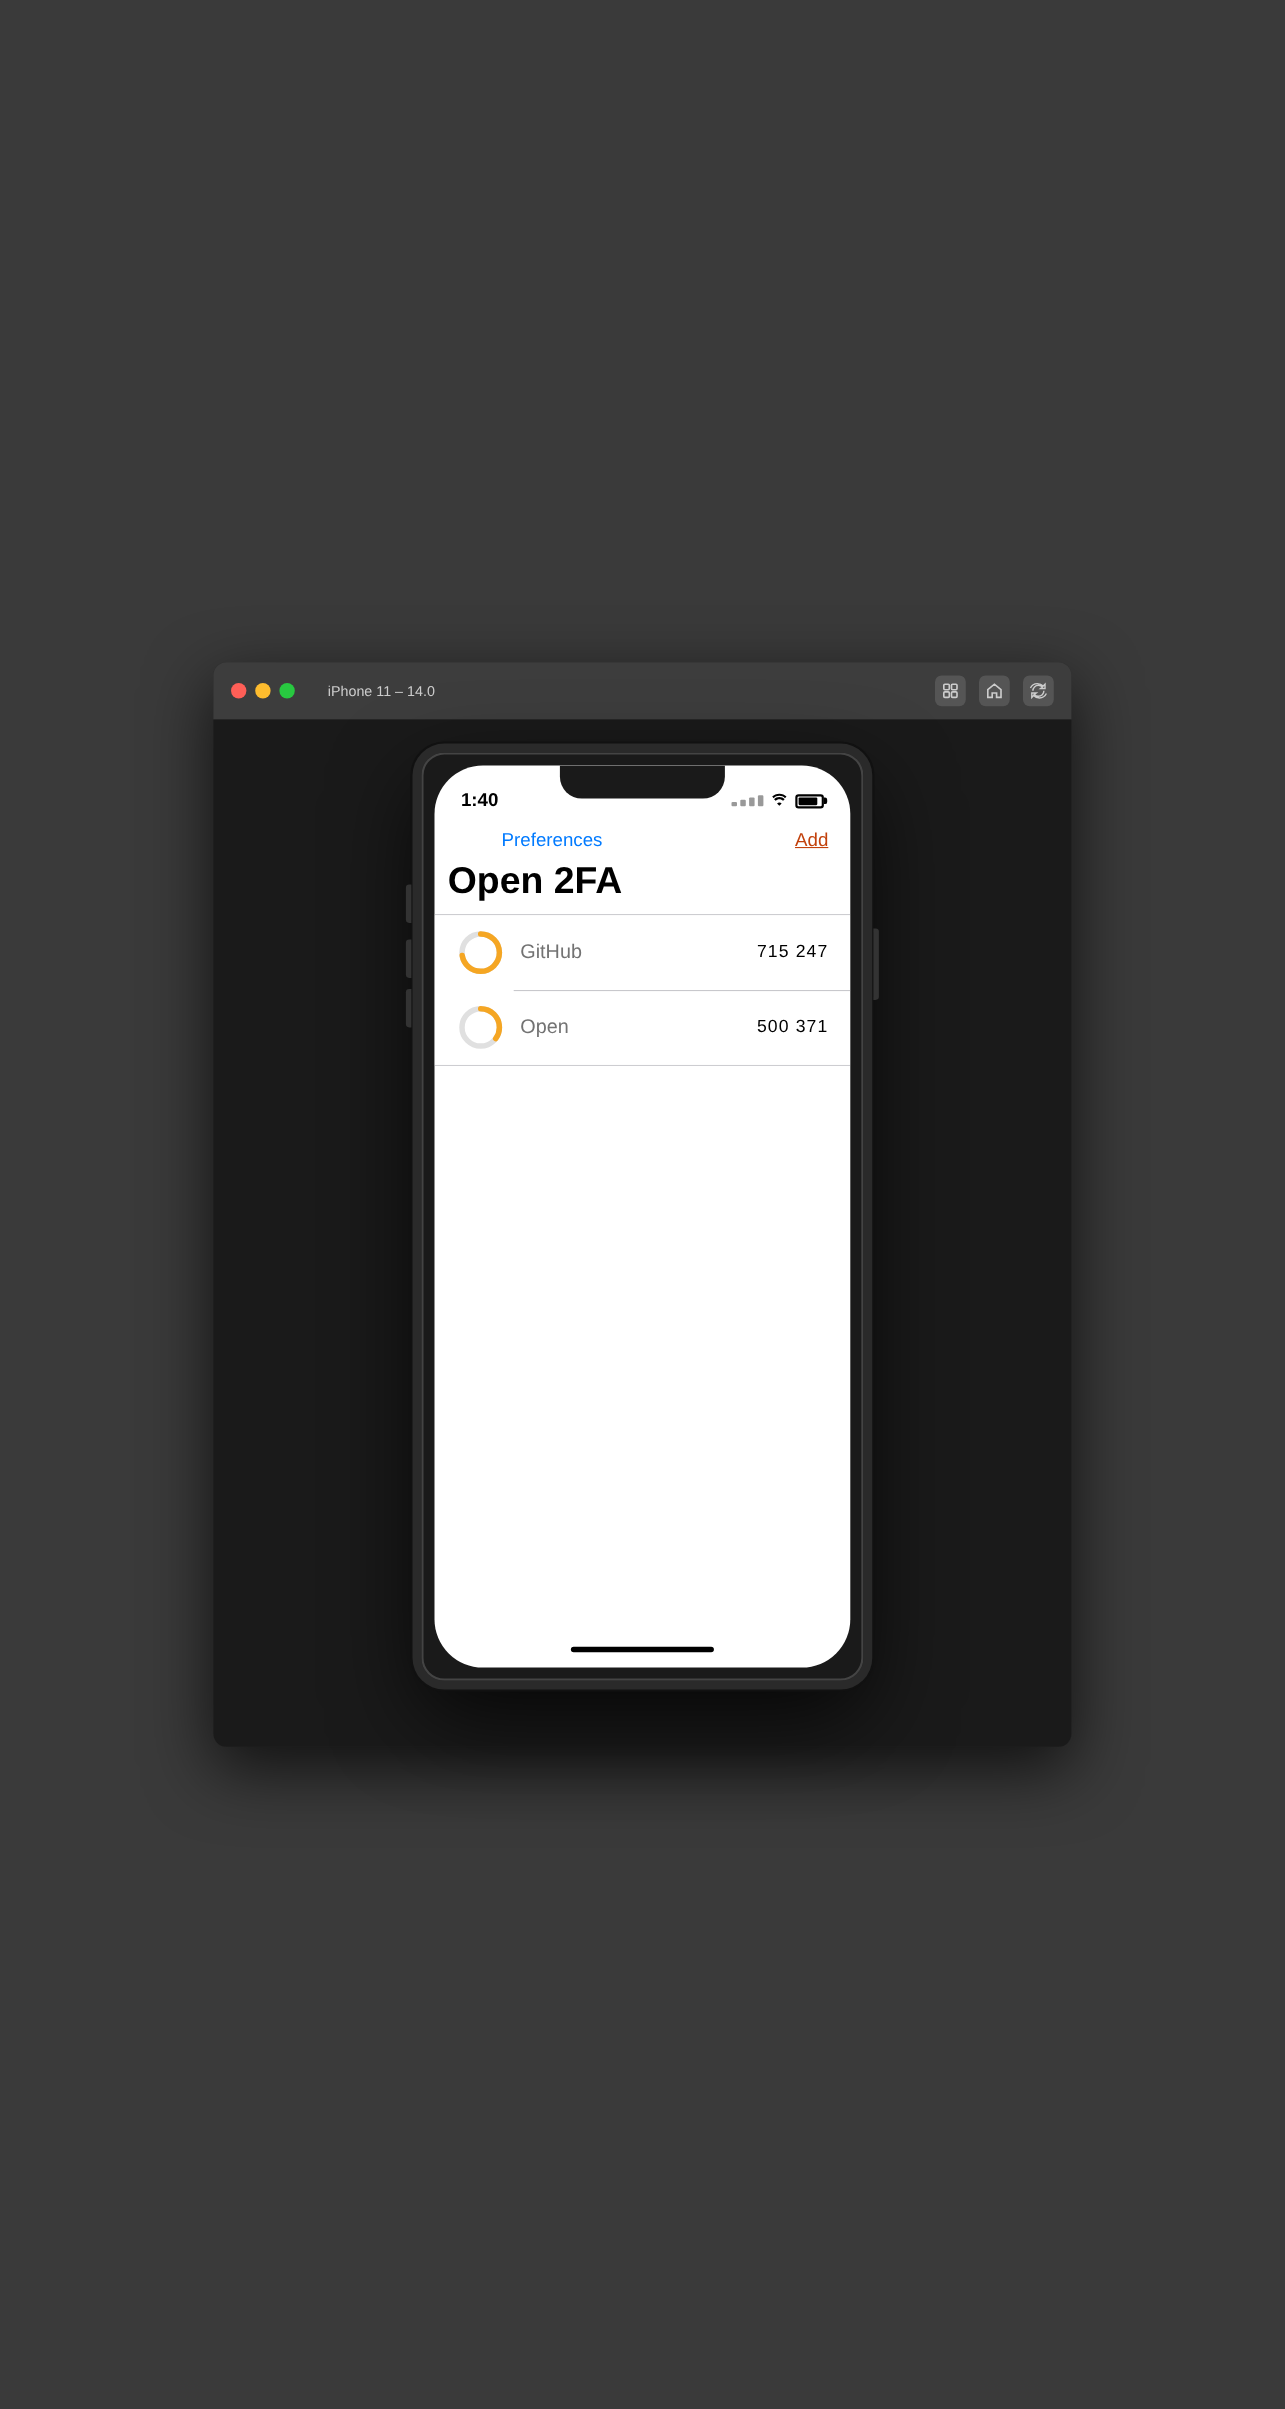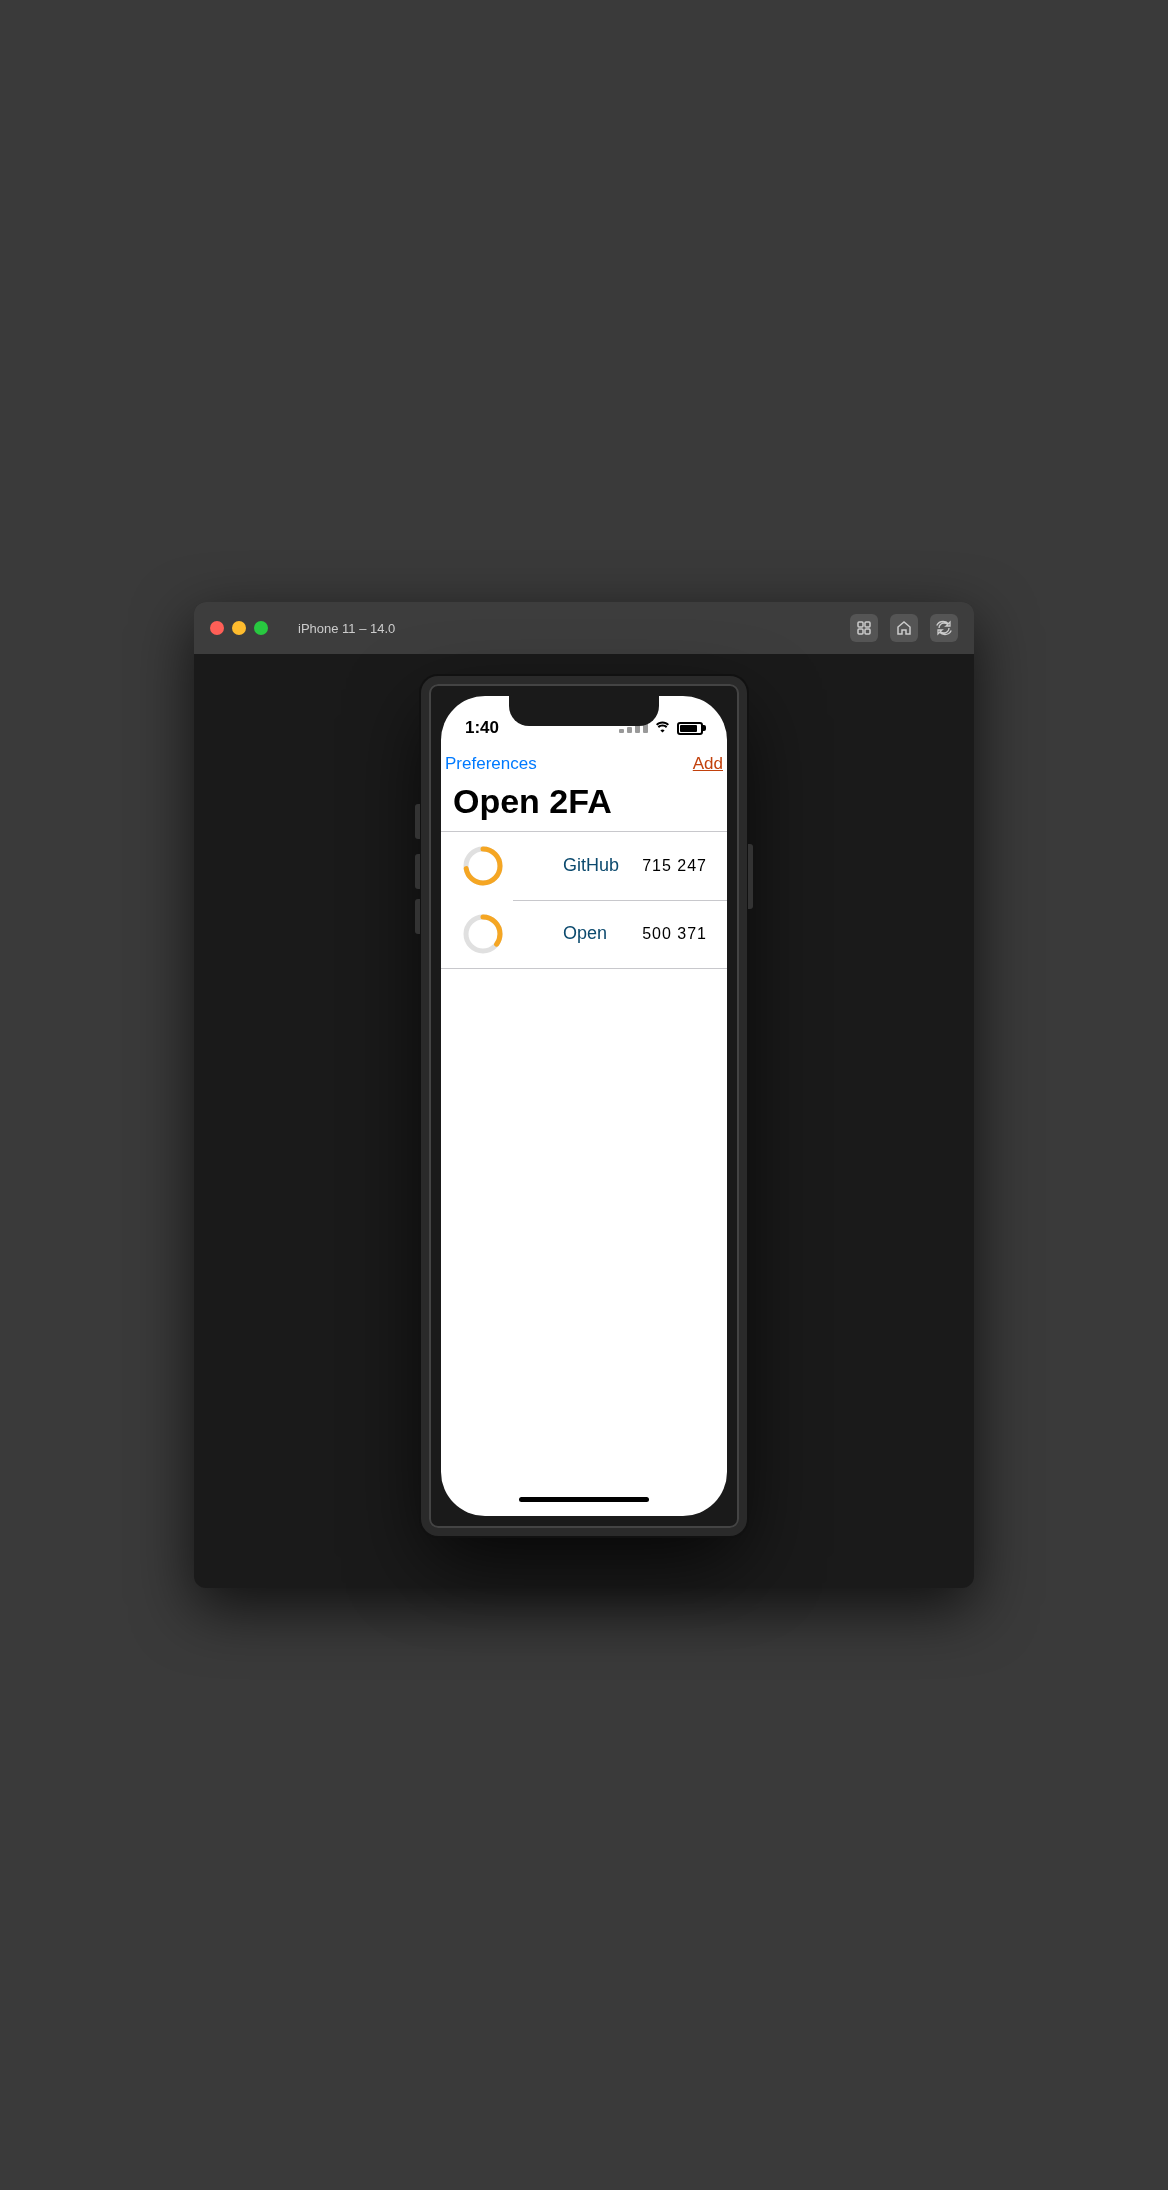--- a/index.html
+++ b/index.html
@@ -78,10 +78,10 @@
     }
 
     .phone-frame {
-      width: 310px;
+      width: 402px;
       height: 844px;
       background: #1a1a1a;
-      border-radius: 9px;
+      border-radius: 21px;
       padding: 12px;
       box-shadow:
         inset 0 0 0 2px #444,

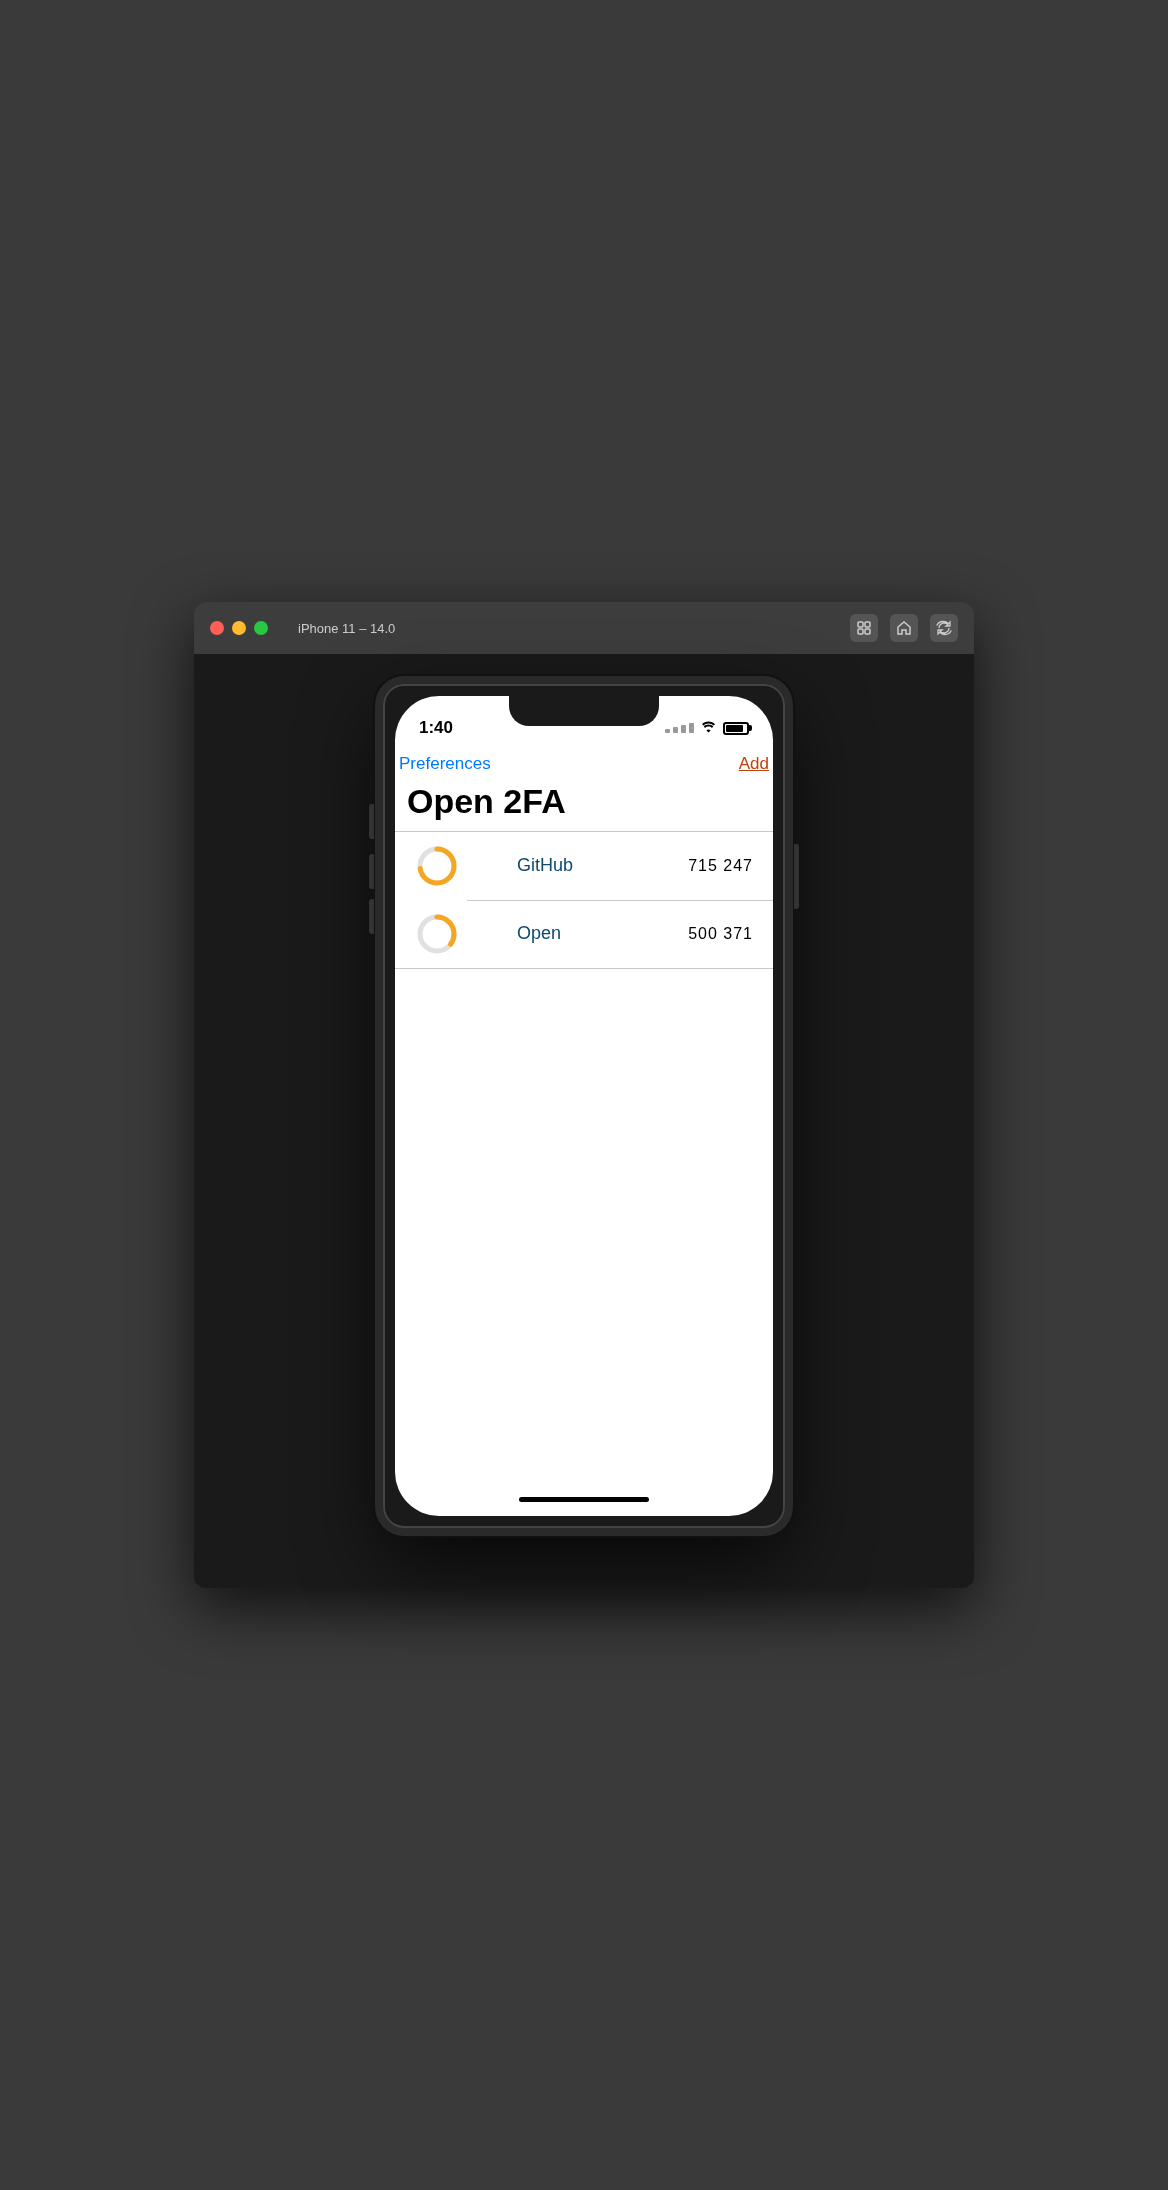--- a/index.html
+++ b/index.html
@@ -211,8 +211,9 @@
       display: flex;
       justify-content: space-between;
       align-items: center;
-      padding: 8px 4px 4px;
+      padding: 8px 20px 4px;
       flex-shrink: 0;
+      margin-left: 41px;
     }
 
     .nav-back {

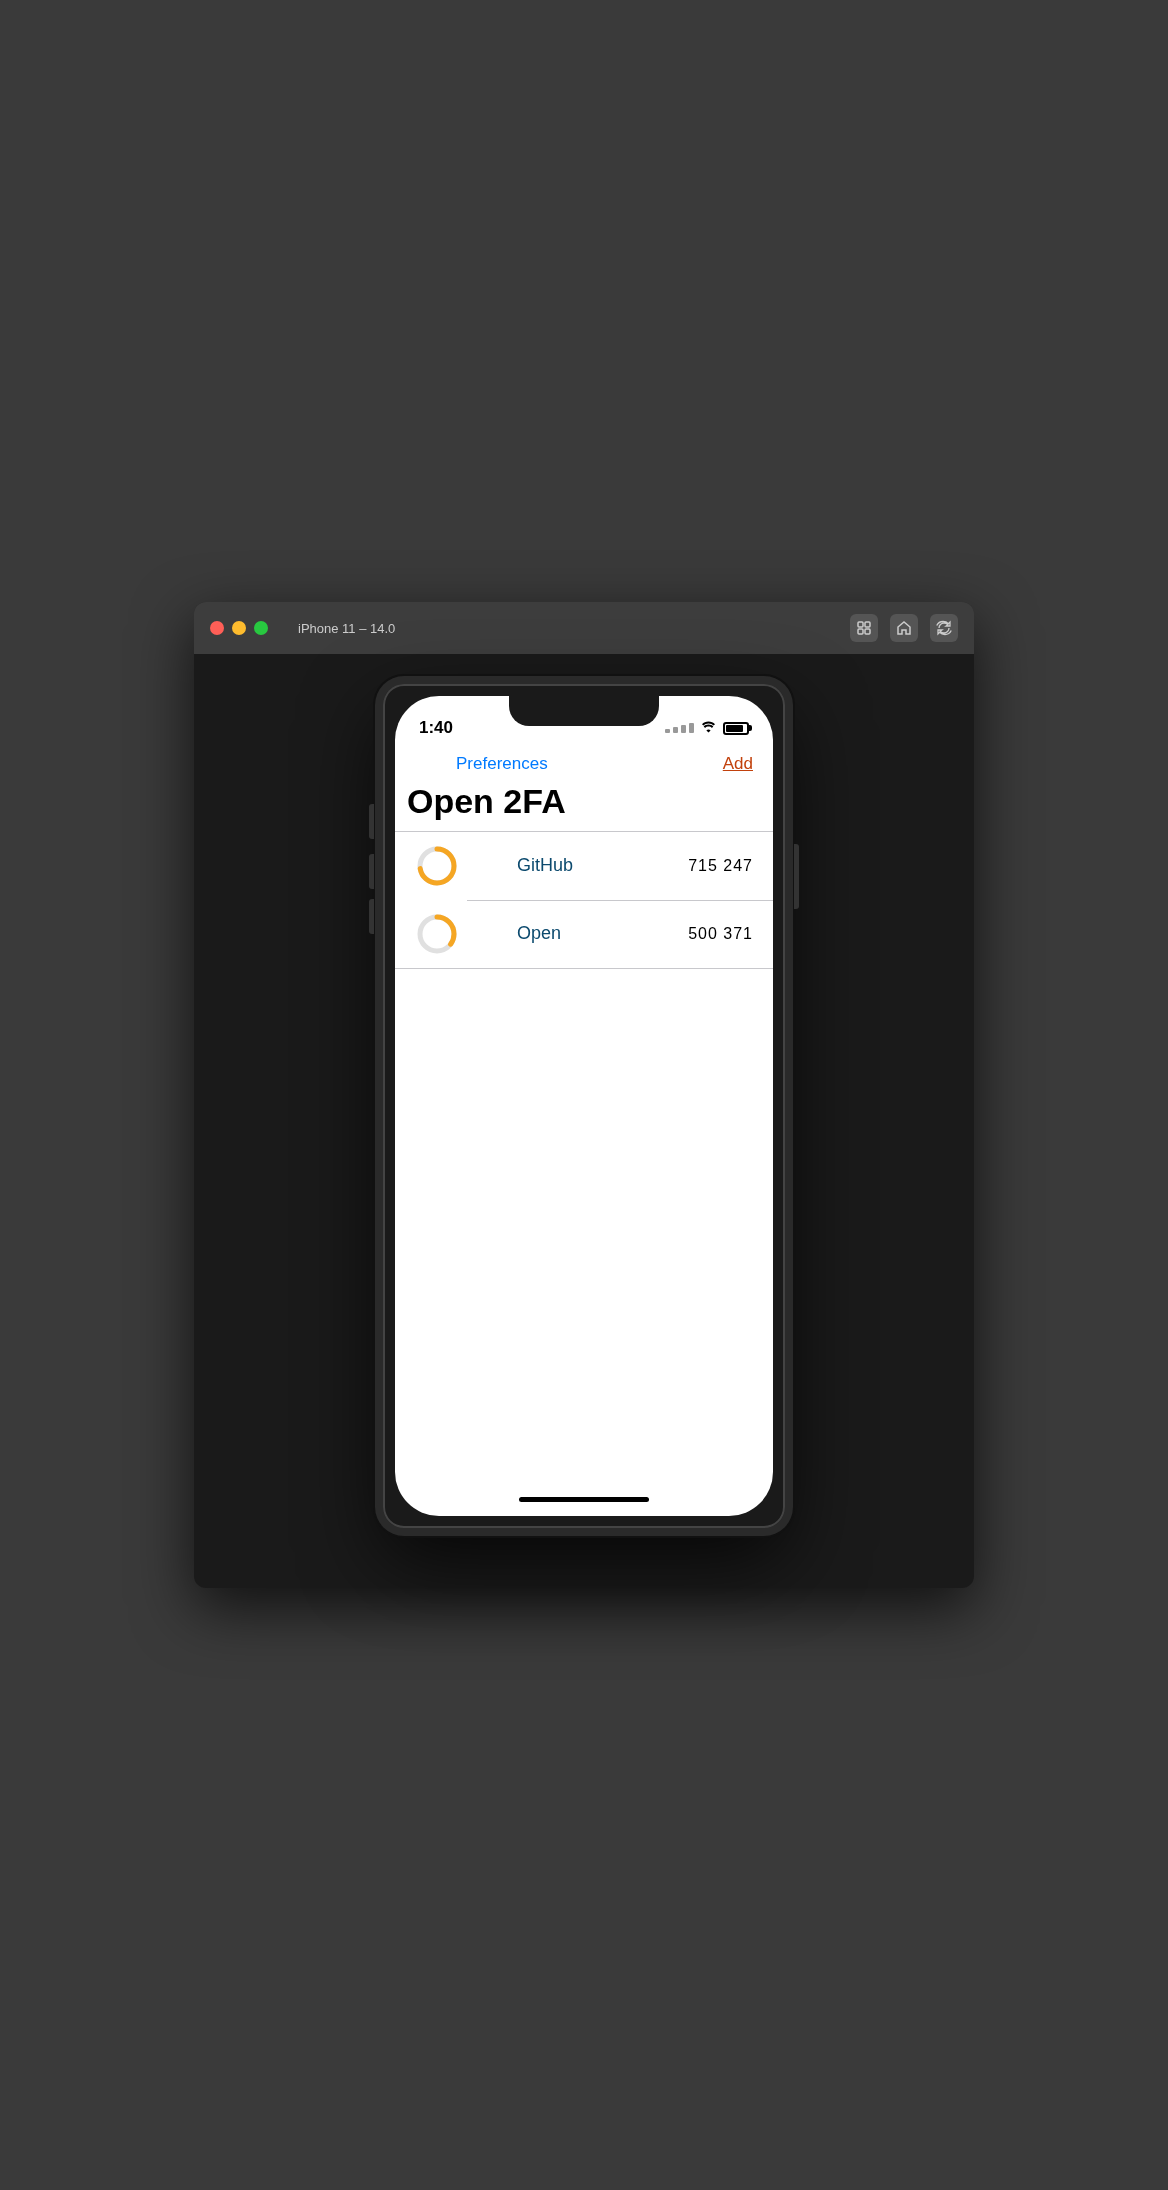--- a/index.html
+++ b/index.html
@@ -287,9 +287,8 @@
 
     .item-name {
       font-size: 18px;
-      color: #0c4a6e;
+      color: #737373;
       flex: 1;
-      margin-left: 44px;
     }
 
     .item-code {

